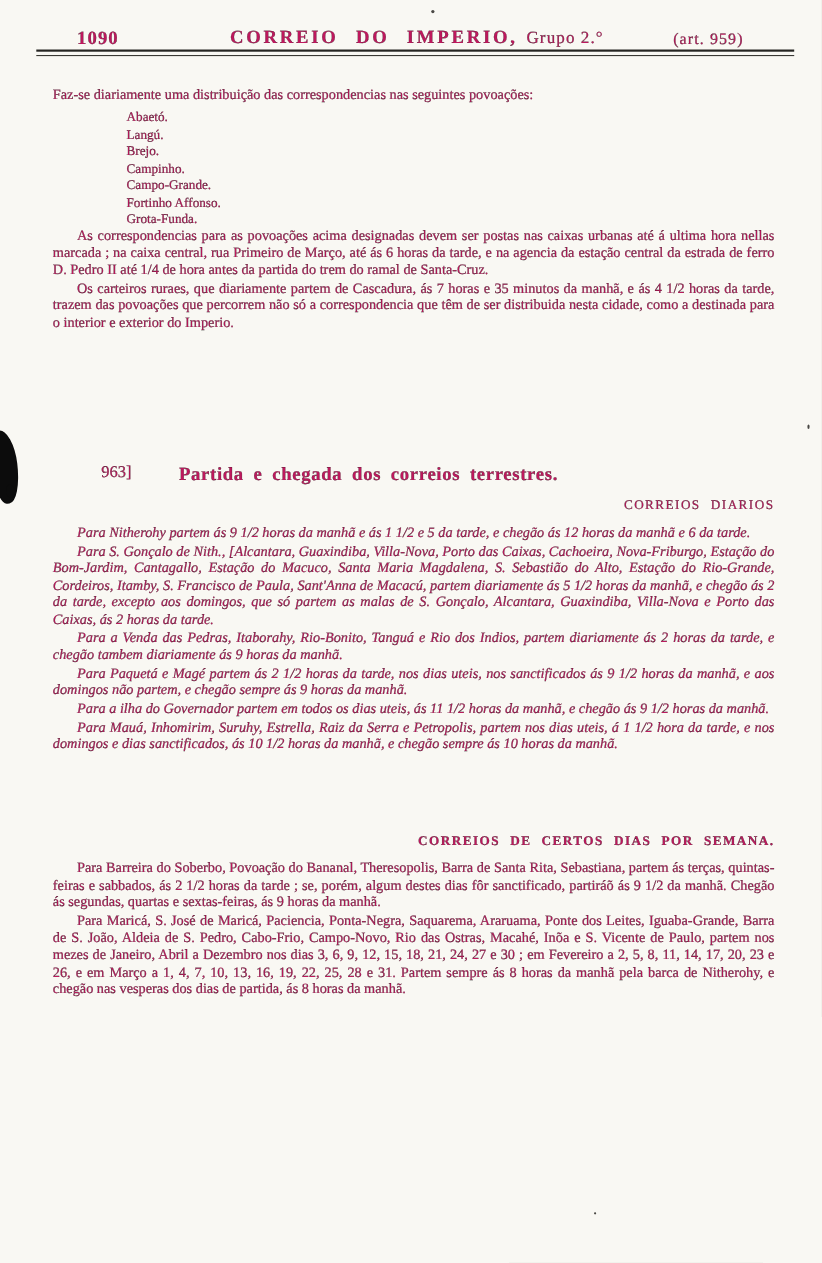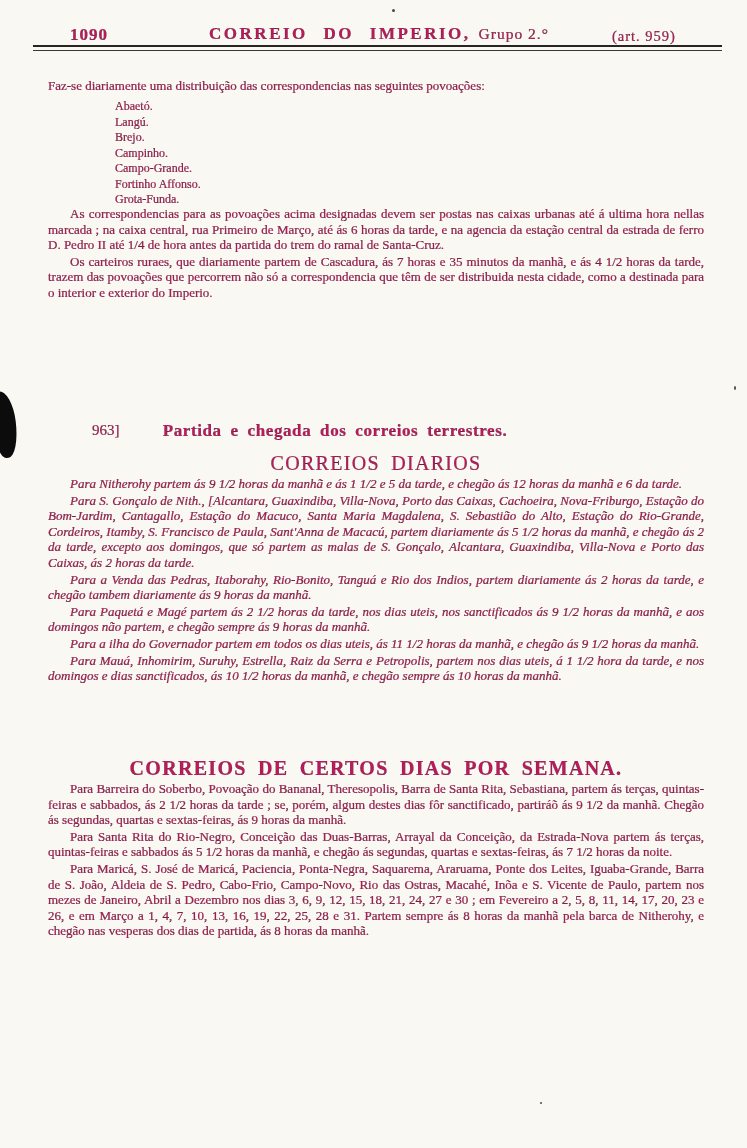--- a/index.html
+++ b/index.html
@@ -60,8 +60,8 @@
     font-size:17px;font-weight:bold;letter-spacing:0.6px;word-spacing:4px;
   }
   .subhead{
-    position:absolute;left:48px;width:656px;text-align:center;
-    font-size:20px;letter-spacing:1.3px;word-spacing:5px;
+    position:absolute;left:48px;width:656px;text-align:right;
+    font-size:12px;letter-spacing:1.3px;word-spacing:5px;
   }
   .subhead-daily{top:452px;}
   .subhead-weekly{top:757px;font-weight:bold;}

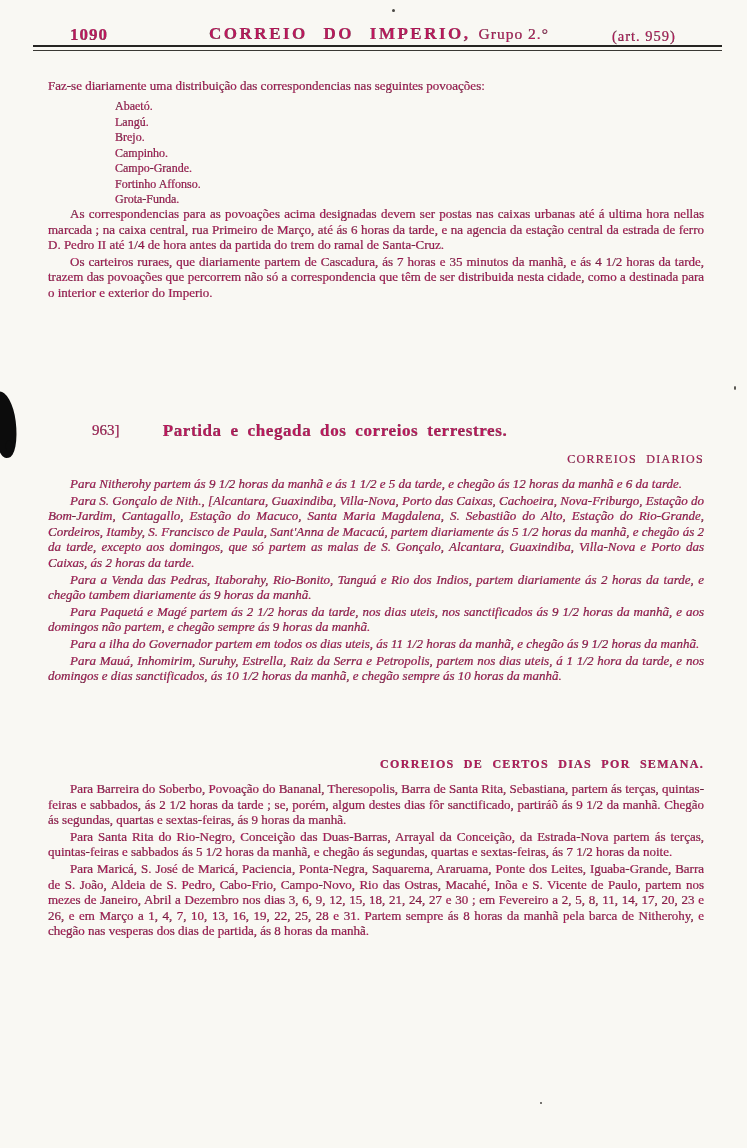--- a/index.html
+++ b/index.html
@@ -137,7 +137,6 @@
   <div class="subhead subhead-weekly">CORREIOS DE CERTOS DIAS POR SEMANA.</div>
   <div class="col-block weekly-paras">
     <p>Para Barreira do Soberbo, Povoação do Bananal, Theresopolis, Barra de Santa Rita, Sebastiana, partem ás terças, quintas-feiras e sabbados, ás 2 1/2 horas da tarde ; se, porém, algum destes dias fôr sanctificado, partiráõ ás 9 1/2 da manhã. Chegão ás segundas, quartas e sextas-feiras, ás 9 horas da manhã.</p>
-    <p>Para Santa Rita do Rio-Negro, Conceição das Duas-Barras, Arrayal da Conceição, da Estrada-Nova partem ás terças, quintas-feiras e sabbados ás 5 1/2 horas da manhã, e chegão ás segundas, quartas e sextas-feiras, ás 7 1/2 horas da noite.</p>
     <p>Para Maricá, S. José de Maricá, Paciencia, Ponta-Negra, Saquarema, Araruama, Ponte dos Leites, Iguaba-Grande, Barra de S. João, Aldeia de S. Pedro, Cabo-Frio, Campo-Novo, Rio das Ostras, Macahé, Inõa e S. Vicente de Paulo, partem nos mezes de Janeiro, Abril a Dezembro nos dias 3, 6, 9, 12, 15, 18, 21, 24, 27 e 30 ; em Fevereiro a 2, 5, 8, 11, 14, 17, 20, 23 e 26, e em Março a 1, 4, 7, 10, 13, 16, 19, 22, 25, 28 e 31. Partem sempre ás 8 horas da manhã pela barca de Nitherohy, e chegão nas vesperas dos dias de partida, ás 8 horas da manhã.</p>
   </div>
 

